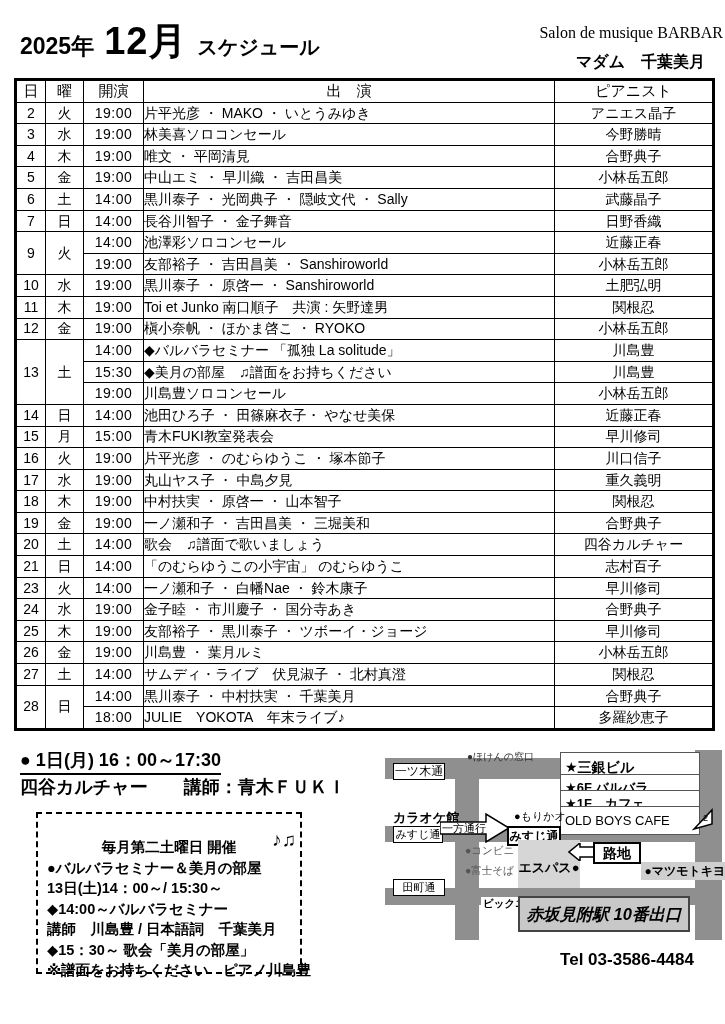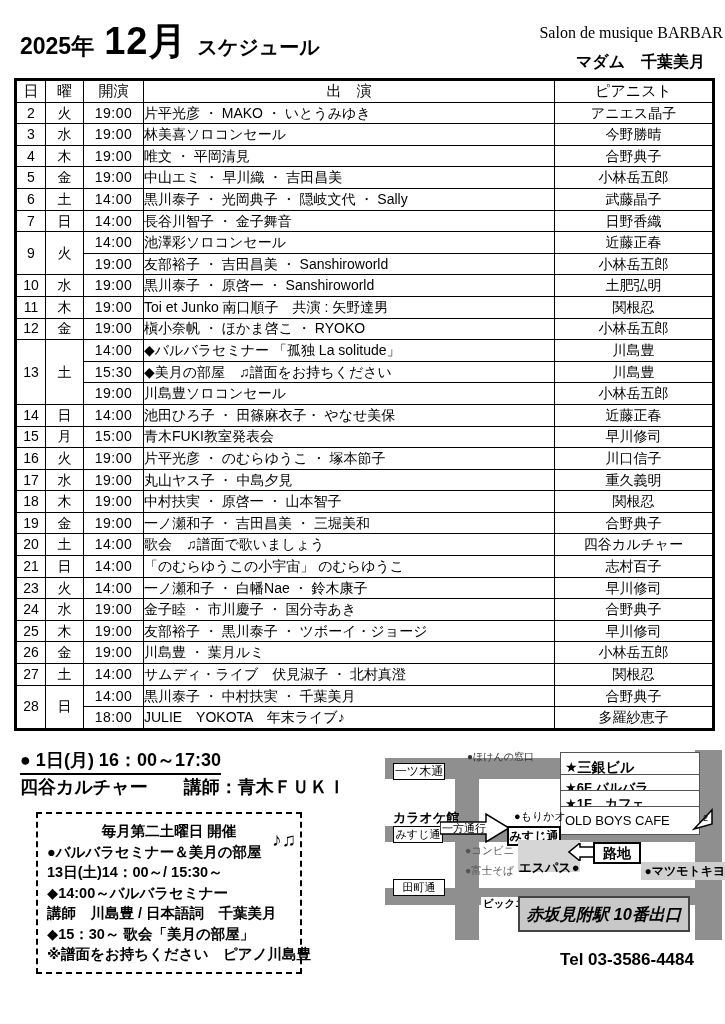--- a/index.html
+++ b/index.html
@@ -34,7 +34,7 @@
 
   .sem-box{position:absolute;left:36px;top:812px;width:244px;height:146px;border:2.5px dashed #000;
            padding:7px 9px 5px 9px;font-weight:bold;font-size:14.5px;line-height:20.5px;white-space:nowrap;}
-  .sem-title{text-align:center;}
+  .sem-title{text-align:center;margin-top:16px;}
   .sem-notes{position:absolute;right:4px;top:16px;font-size:19px;font-weight:bold;}
 
   

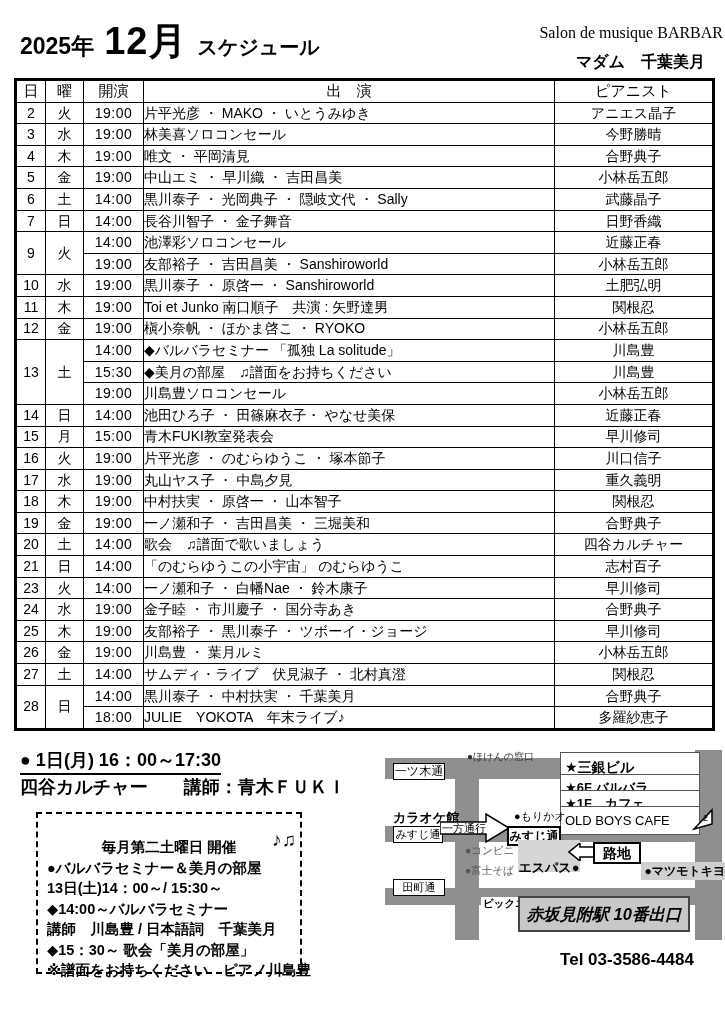--- a/index.html
+++ b/index.html
@@ -325,7 +325,7 @@
       <div class="wbox" style="left:122px;top:76px;width:50px;font-size:12px;font-weight:bold;line-height:16px;border-width:2px;">みすじ通</div>
 
       <div class="mlabel" style="left:80px;top:94px;font-size:10.5px;color:#555;">●コンビニ</div>
-      <div class="gbox" style="left:133px;top:90px;width:62px;height:32px;font-size:13px;font-weight:bold;line-height:56px;">エスパス●</div>
+      <div class="gbox" style="left:133px;top:90px;width:62px;height:48px;font-size:13px;font-weight:bold;line-height:56px;">エスパス●</div>
 
       <svg style="position:absolute;left:183px;top:93px;" width="26" height="18" viewBox="0 0 26 18">
         <polygon points="26,4 12,4 12,0 1,9 12,18 12,14 26,14" fill="#fff" stroke="#000" stroke-width="1.5"></polygon>

